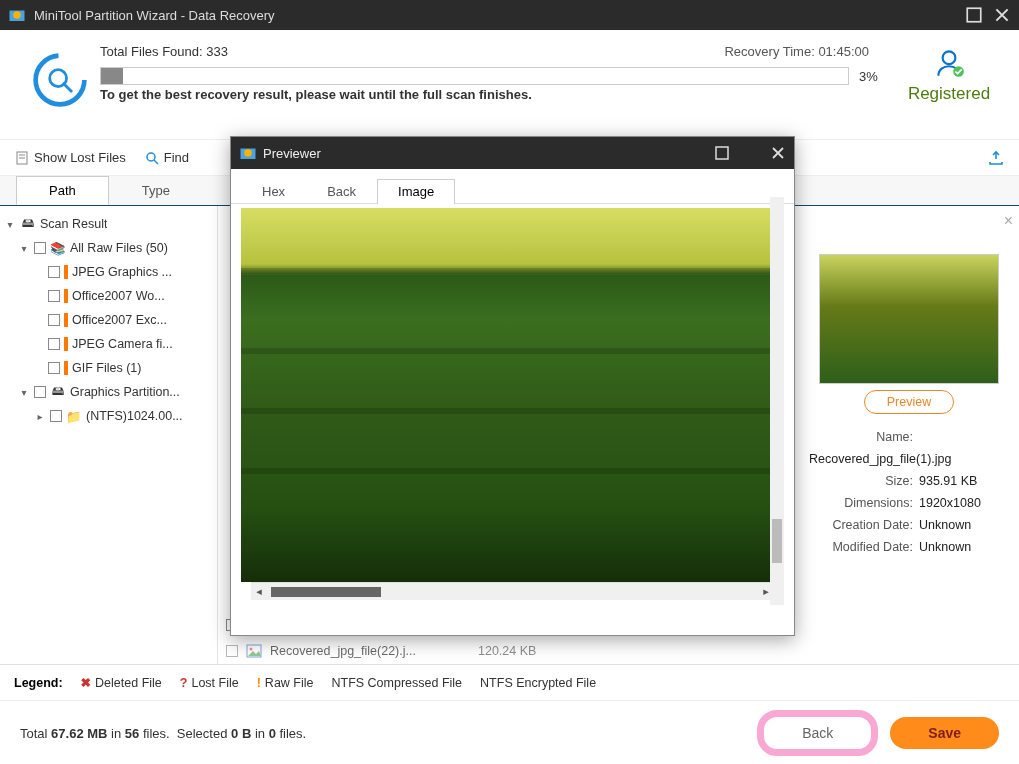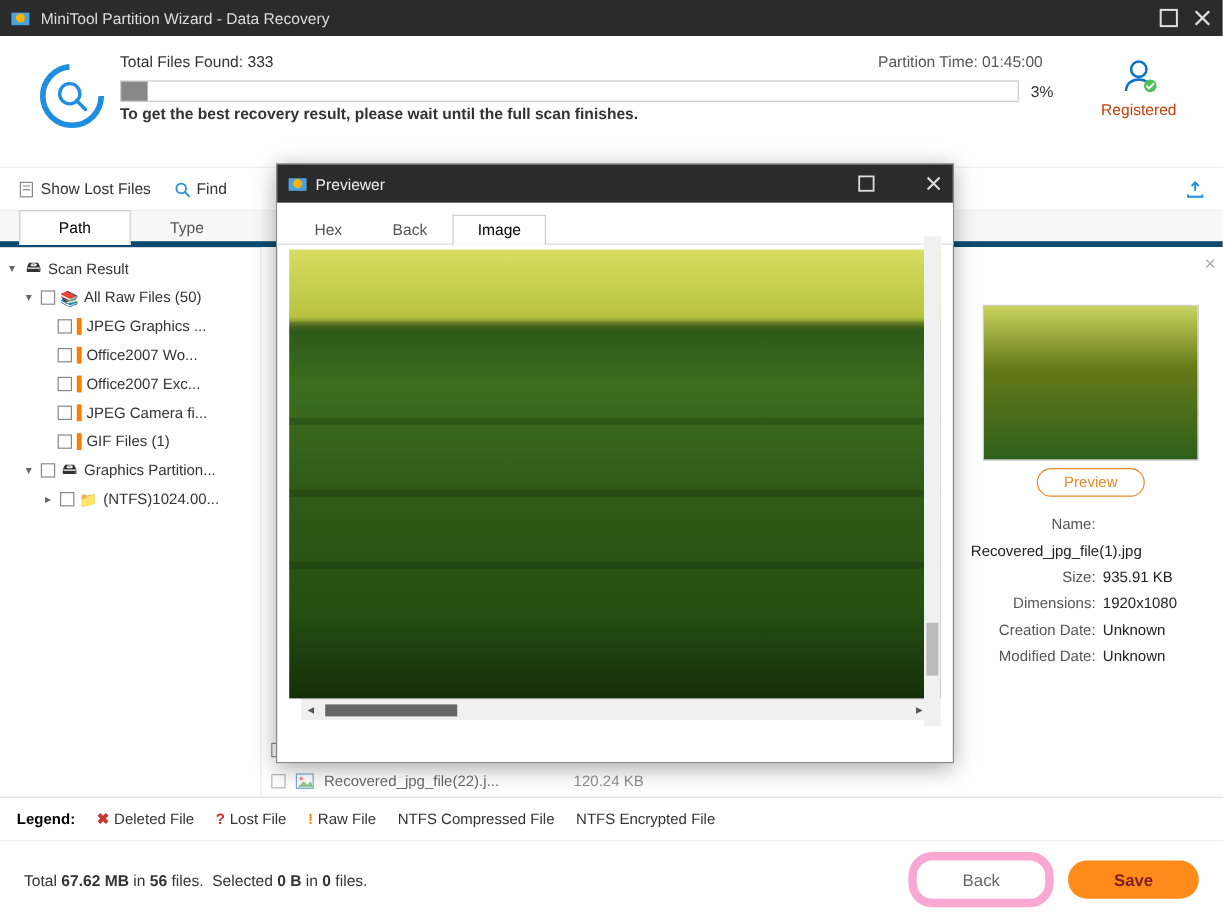--- a/index.html
+++ b/index.html
@@ -109,7 +109,7 @@
   <div class="header-mid">
     <div class="header-line1">
       <span class="found">Total Files Found:  333</span>
-      <span class="remain">Partition Time:   01:45:00</span>
+      <span class="remain">Recovery Time:   01:45:00</span>
     </div>
     <div class="progress-wrap">
       <div class="progress">

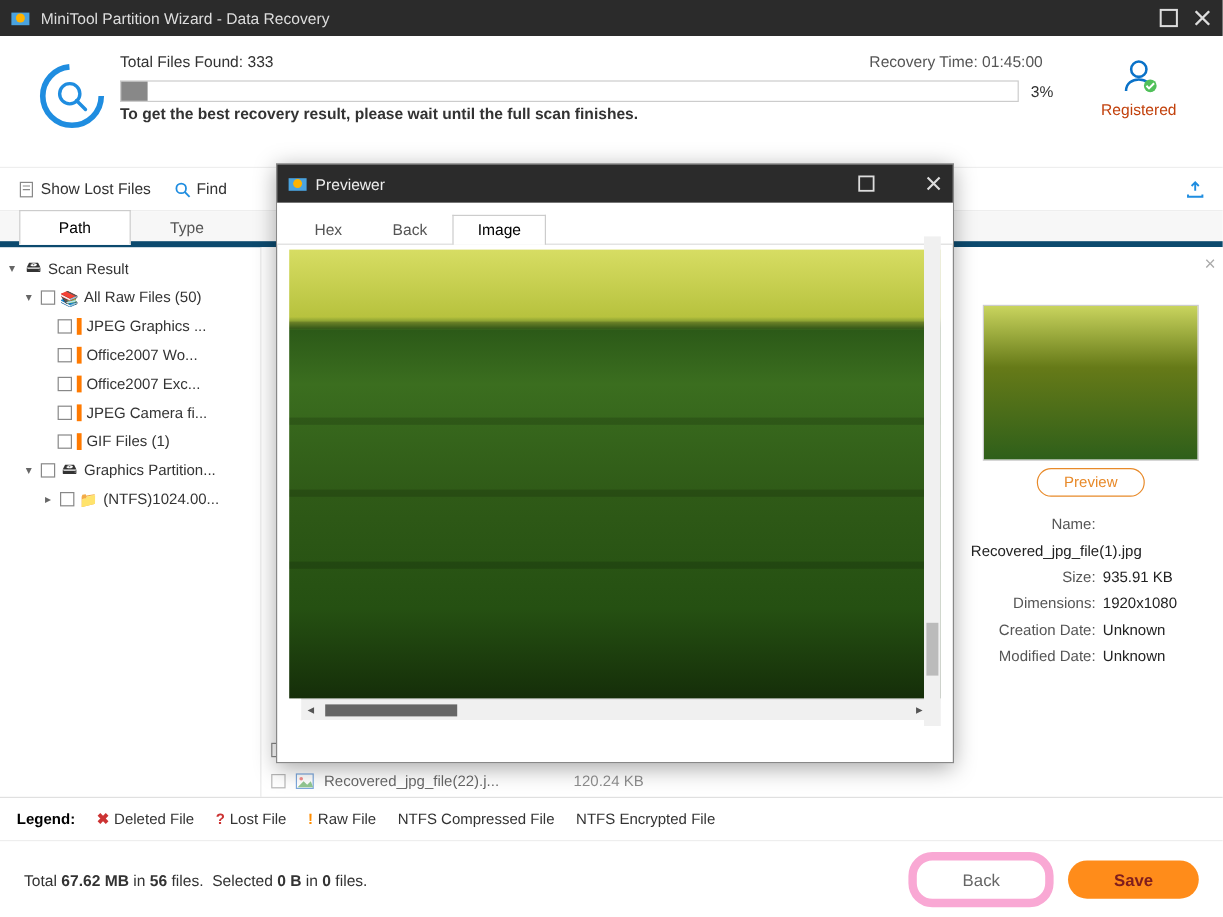--- a/index.html
+++ b/index.html
@@ -20,7 +20,7 @@
   .progress .bar { height:100%; background:#888; }
   .progress-pct { margin-left:10px; font-size:13px; color:#333; width:40px;}
   .header-hint { font-weight:bold; font-size:13px; margin-top:2px; }
-  .header-right { width:100px; text-align:center; font-size:13px; color:#c2410c; }
+  .header-right { width:100px; text-align:center; font-size:17px; color:#4d7c0f; }
   .header-right svg { width:34px; height:34px; display:block; margin:6px auto 4px;}
   .toolbar { height:36px; display:flex; align-items:center; padding:0 14px; font-size:13px; color:#333; border-bottom:1px solid #eee; gap:18px;}
   .toolbar .item { display:flex; align-items:center; gap:4px; cursor:pointer;}

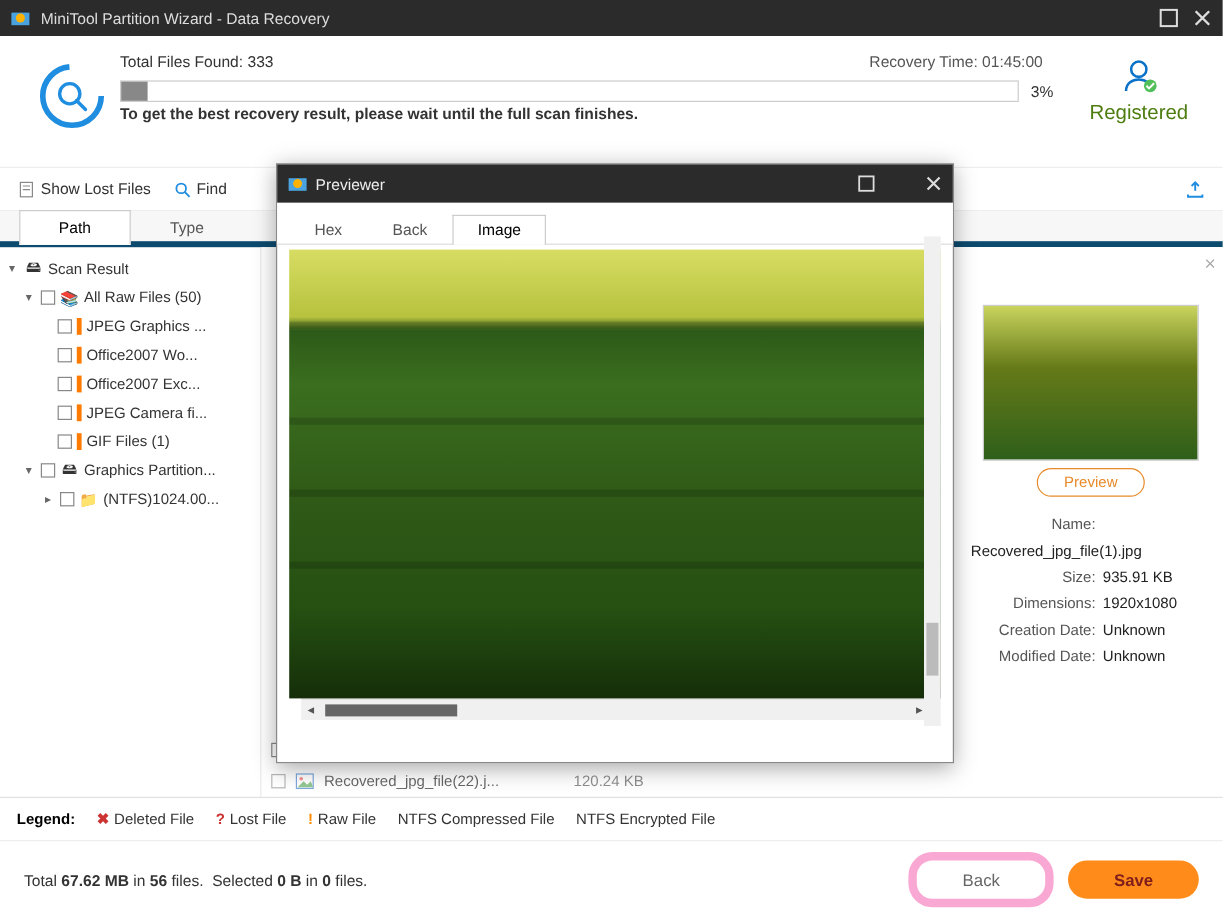--- a/index.html
+++ b/index.html
@@ -25,7 +25,7 @@
   .toolbar { height:36px; display:flex; align-items:center; padding:0 14px; font-size:13px; color:#333; border-bottom:1px solid #eee; gap:18px;}
   .toolbar .item { display:flex; align-items:center; gap:4px; cursor:pointer;}
   .toolbar .rightend { margin-left:auto; cursor:pointer;}
-  .tabs { height:30px; display:flex; align-items:center; padding-left:16px; font-size:13px; border-bottom:5px solid #0c4a6e; background:#f7f7f7;}
+  .tabs { height:30px; display:flex; align-items:flex-start; padding-left:16px; font-size:13px; border-bottom:1px solid #0c4a6e; background:#f7f7f7;}
   .tabs .tab { padding:6px 32px; color:#555; cursor:pointer; border:1px solid transparent; border-bottom:none;}
   .tabs .tab.active { background:#fff; border-color:#ccc; border-bottom:1px solid #fff; margin-bottom:-1px; color:#000;}
   .content { display:flex; height: 458px; }

